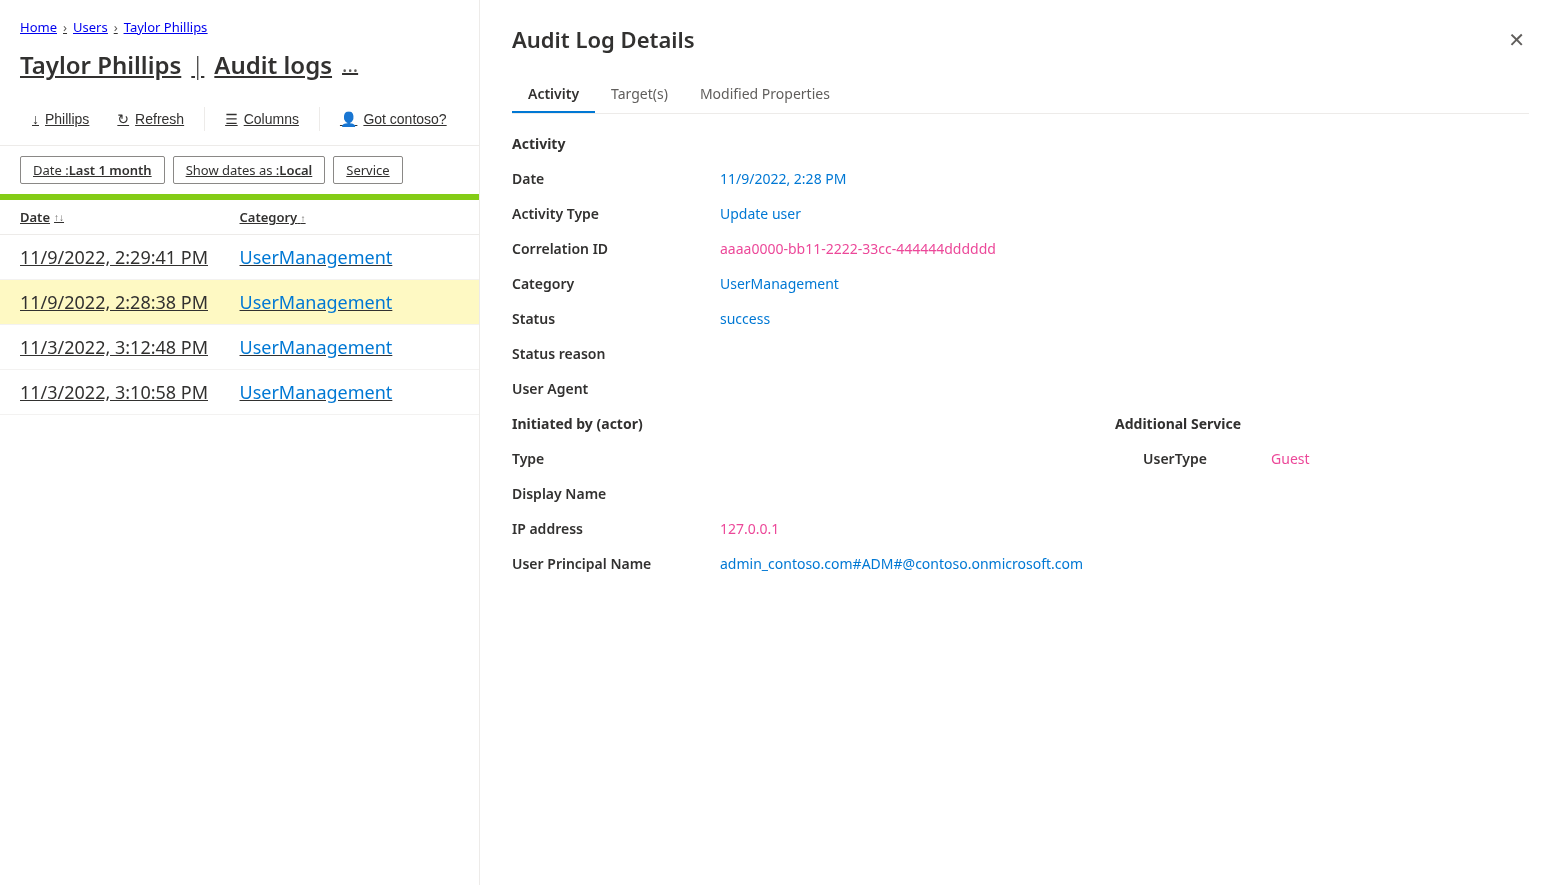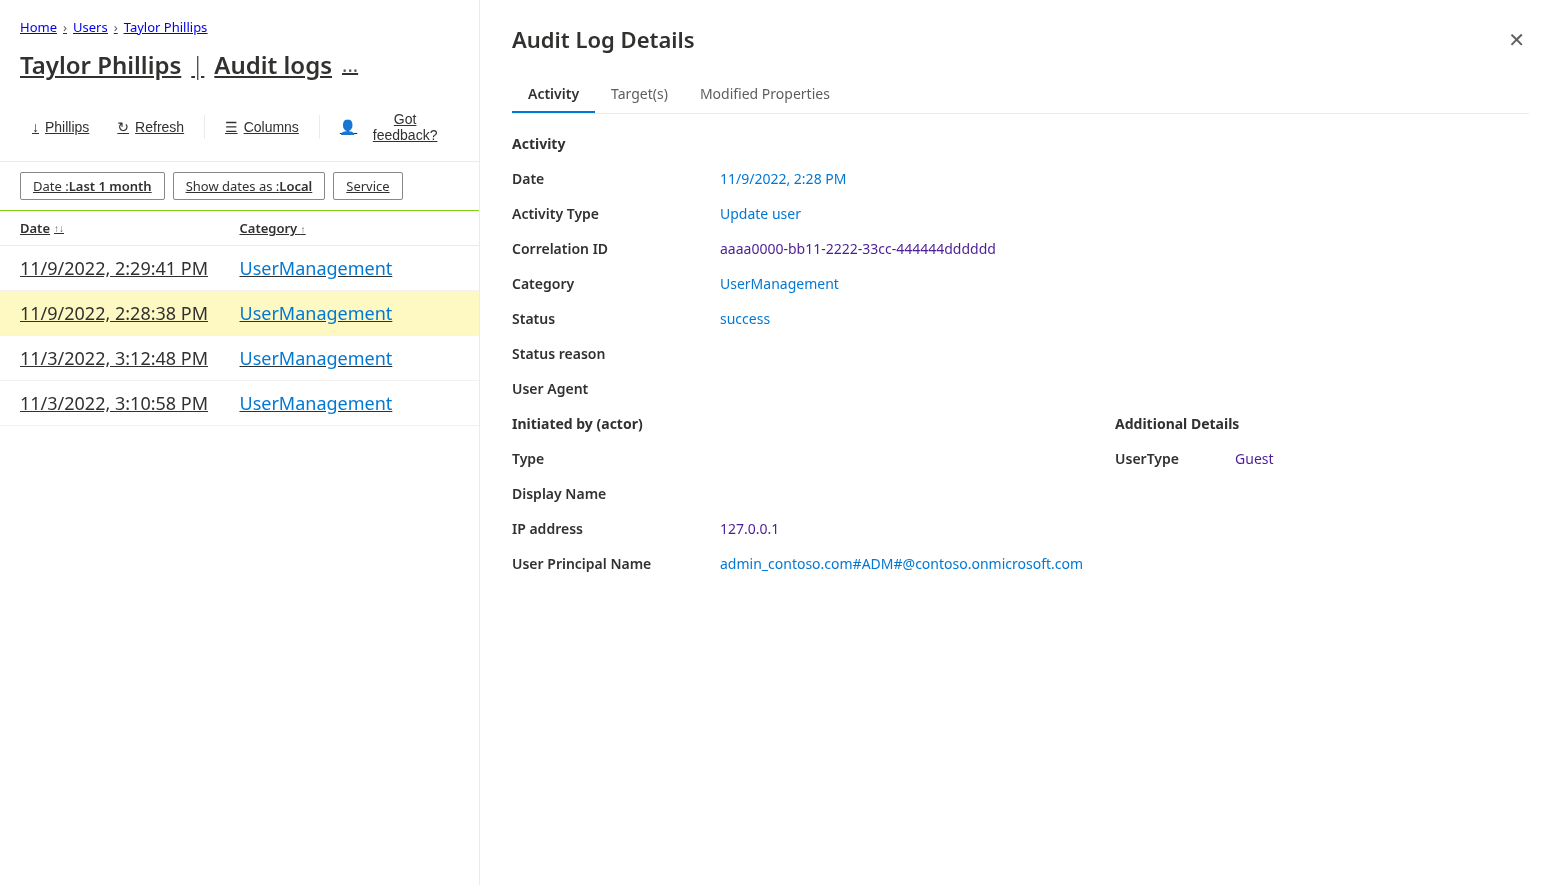--- a/index.html
+++ b/index.html
@@ -247,7 +247,7 @@
     <div class="toolbar-divider"></div>
     <button class="toolbar-btn">
       <span>👤</span>
-      <span>Got feedback?</span>
+      <span>Got contoso?</span>
     </button>
   </div>
 

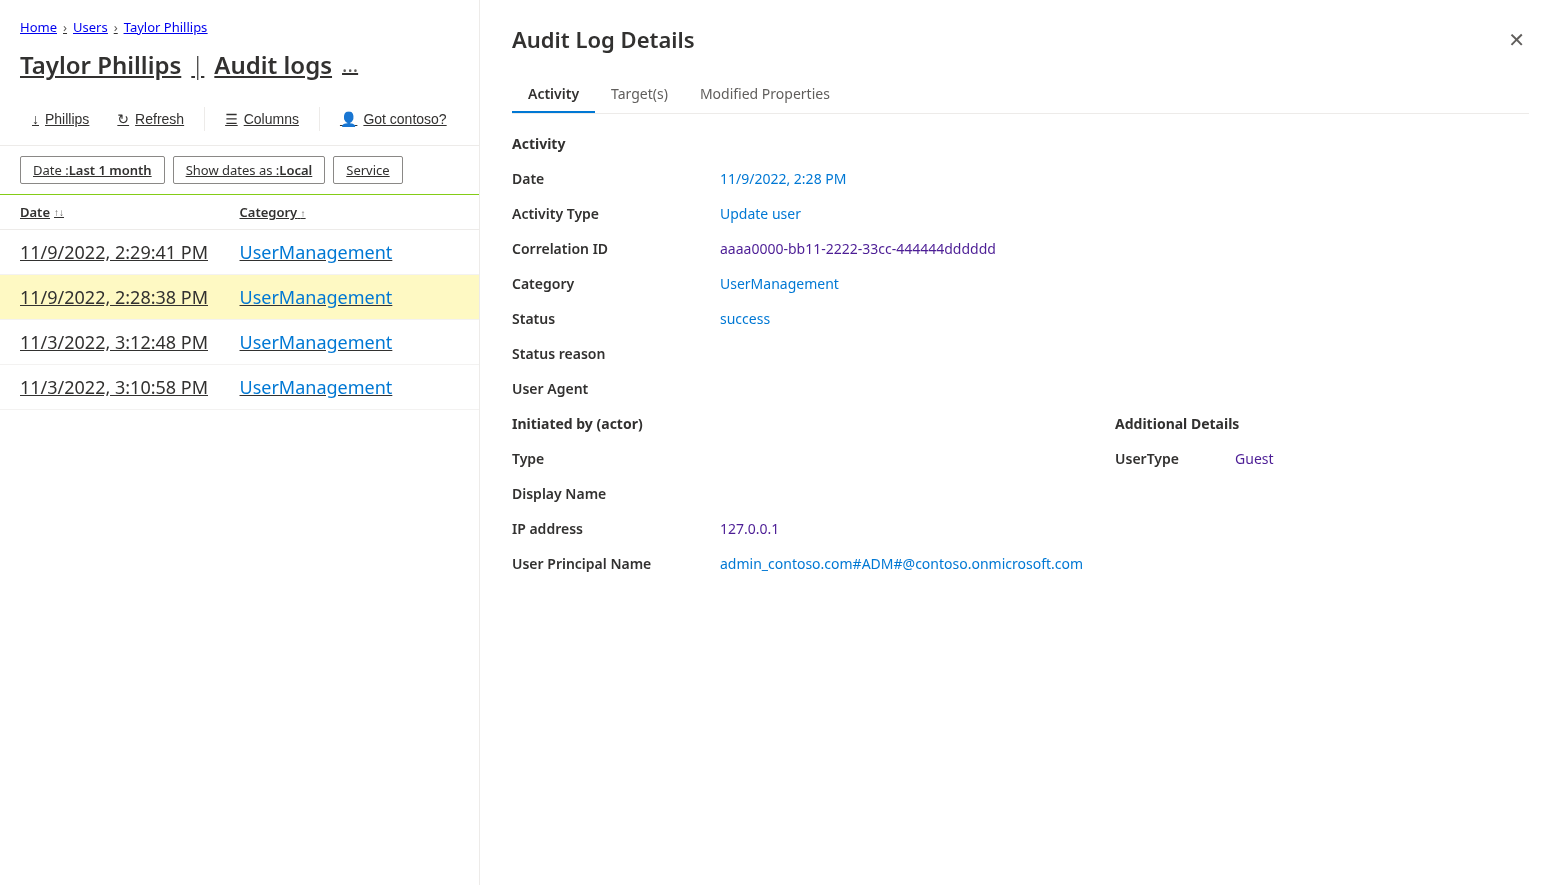--- a/index.html
+++ b/index.html
@@ -70,7 +70,7 @@
       align-items: center;
       gap: 0;
       padding: 10px 20px;
-      border-bottom: 1px solid #84cc16;
+      border-bottom: 6px solid #84cc16;
     }
     .filter-tag {
       display: flex;

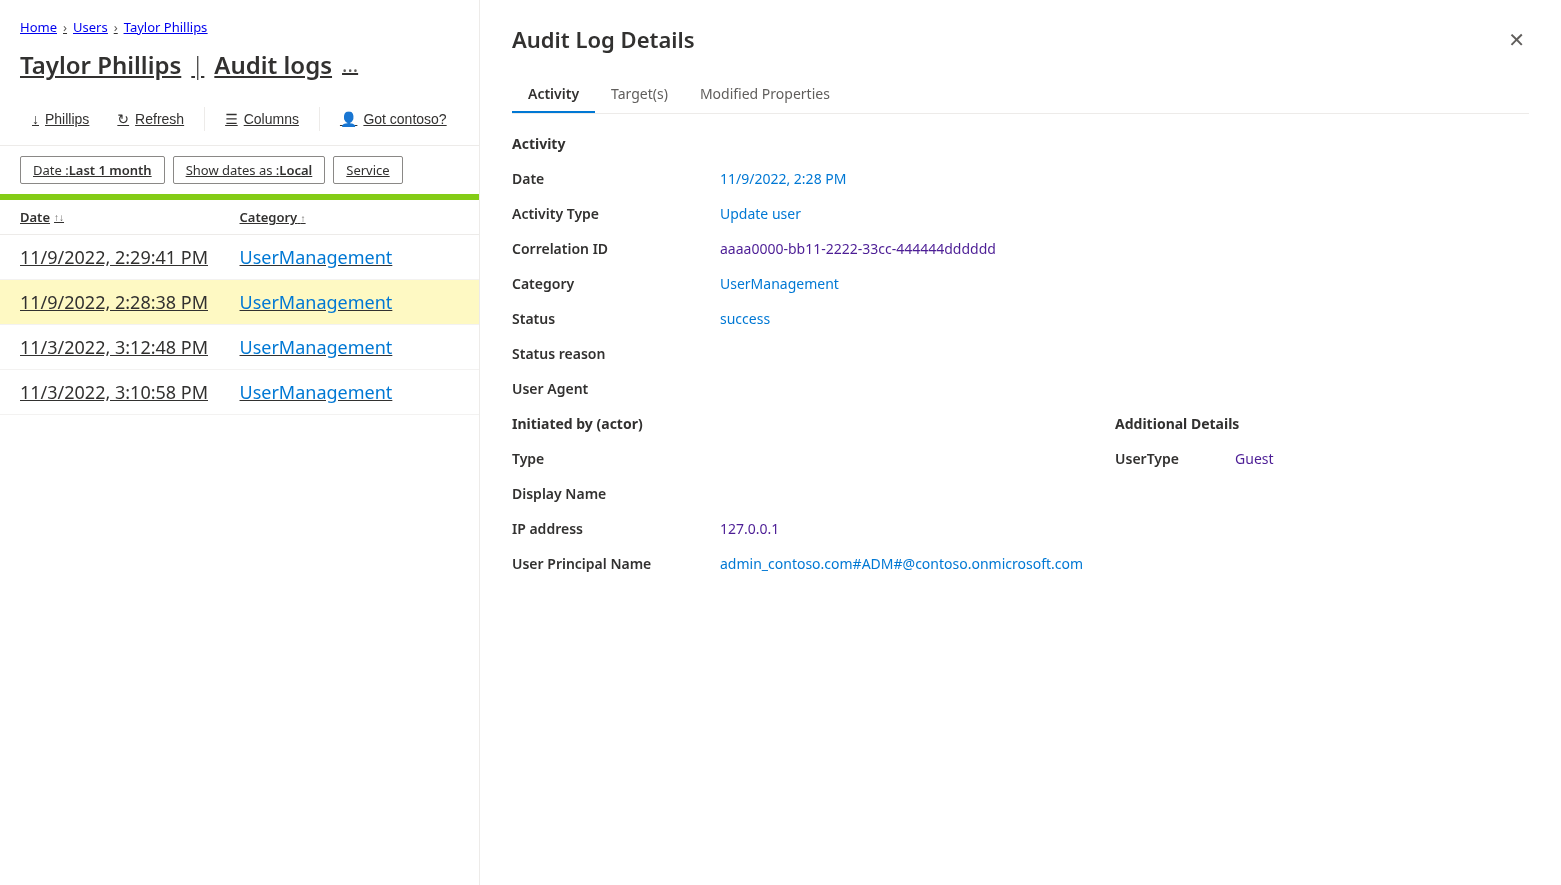--- a/index.html
+++ b/index.html
@@ -187,7 +187,7 @@
     }
     .detail-value {
       font-size: 14px;
-      color: #4c1d95;
+      color: #ec4899;
     }
     .detail-value.link { color: #0078d4; cursor: pointer; }
 

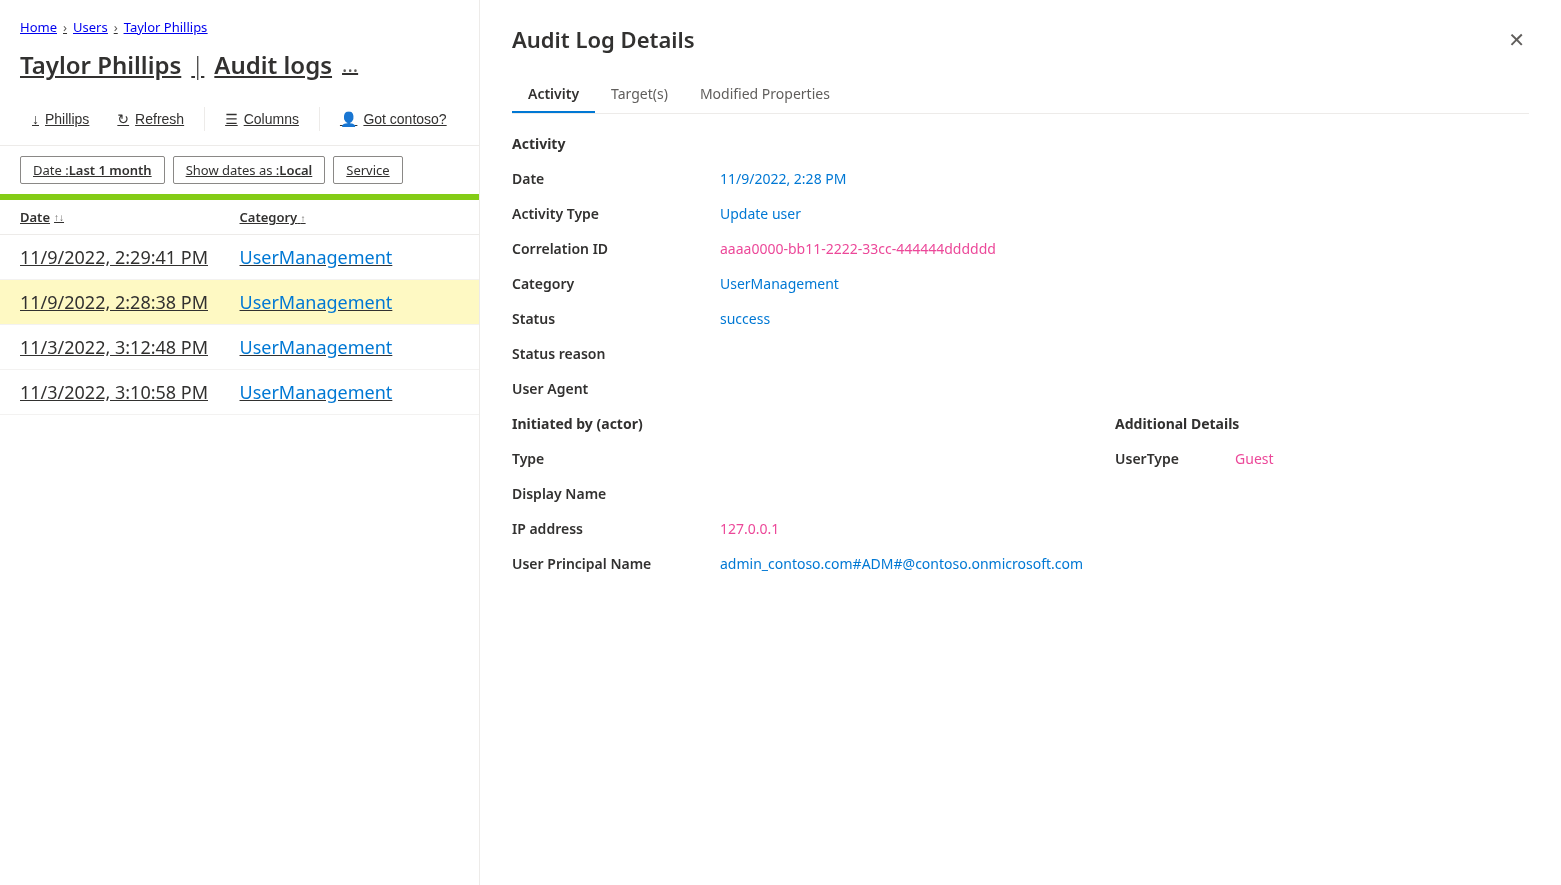--- a/index.html
+++ b/index.html
@@ -374,7 +374,7 @@
     </div>
 
     <div class="additional-section">
-      <div class="section-label">Additional Details</div>
+      <div class="section-label">Additional Service</div>
 
       <div class="additional-detail-row">
         <div class="detail-label">UserType</div>

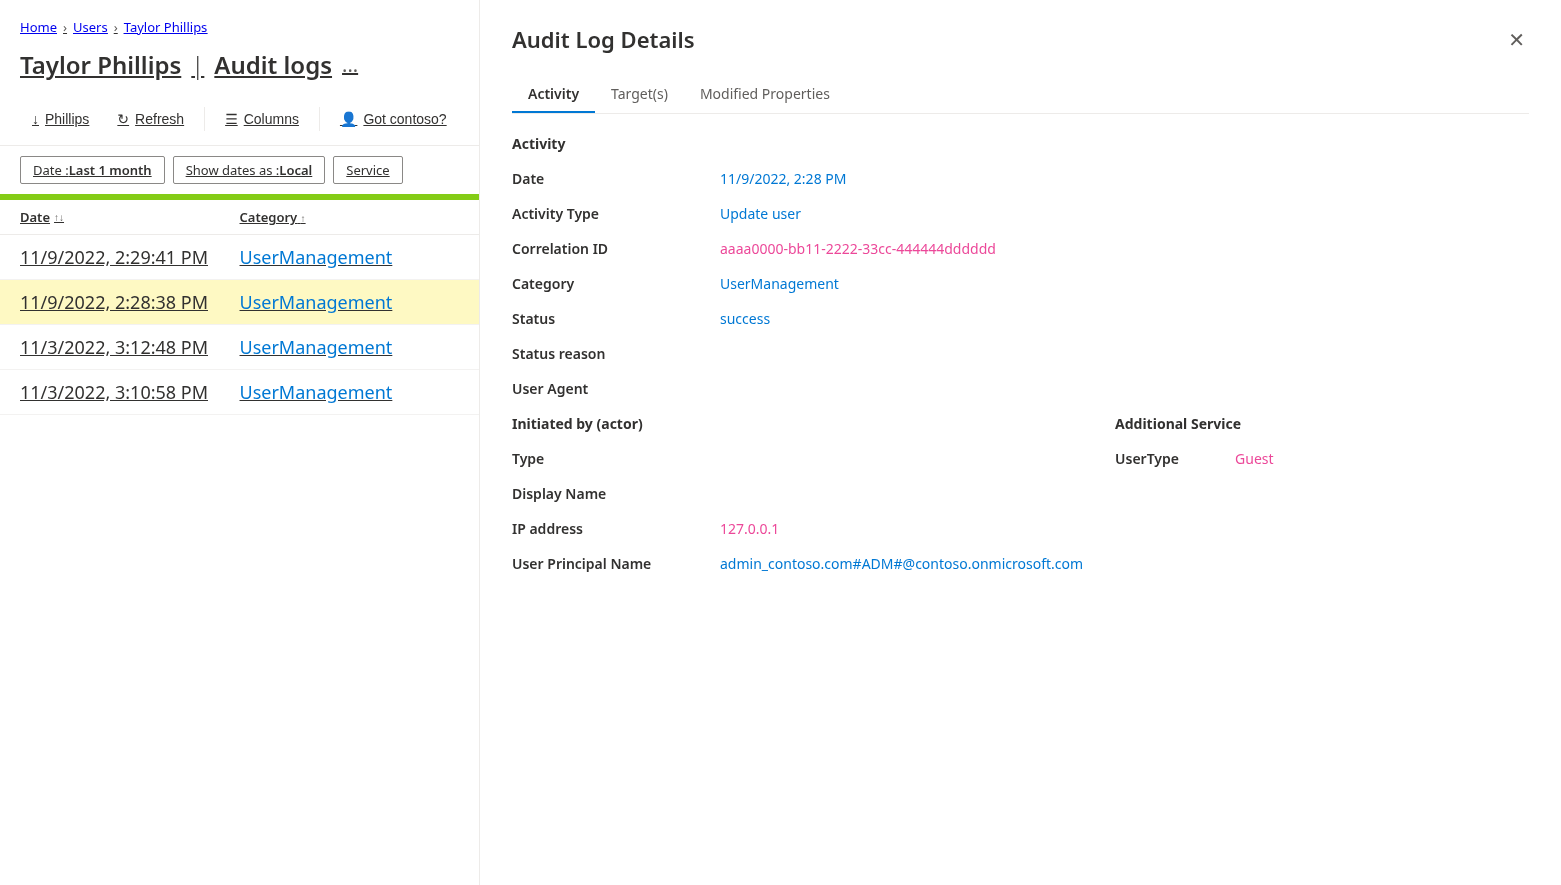--- a/index.html
+++ b/index.html
@@ -207,7 +207,9 @@
     .additional-detail-row {
       display: grid;
       grid-template-columns: 120px 1fr;
+      gap: 8px;
       margin-bottom: 16px;
+      margin-left: 28px;
     }
   </style>
 </head>

